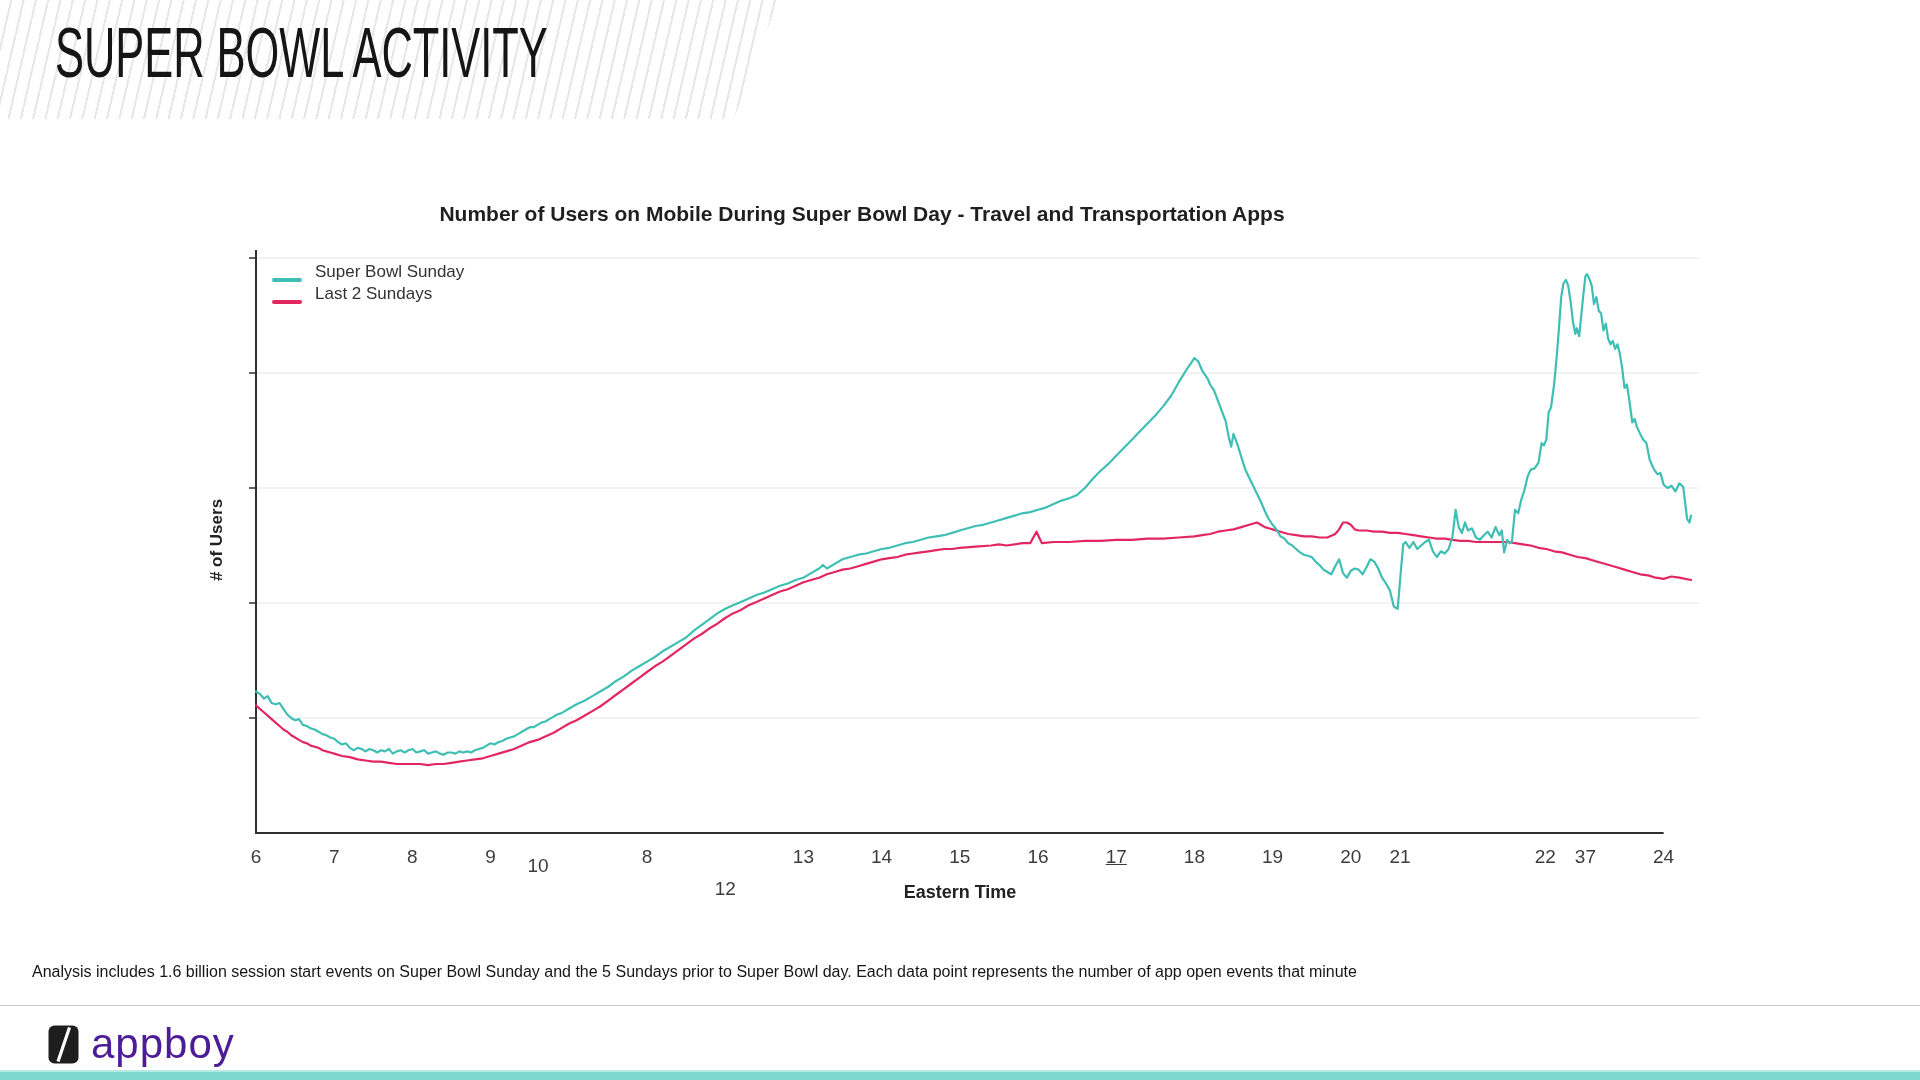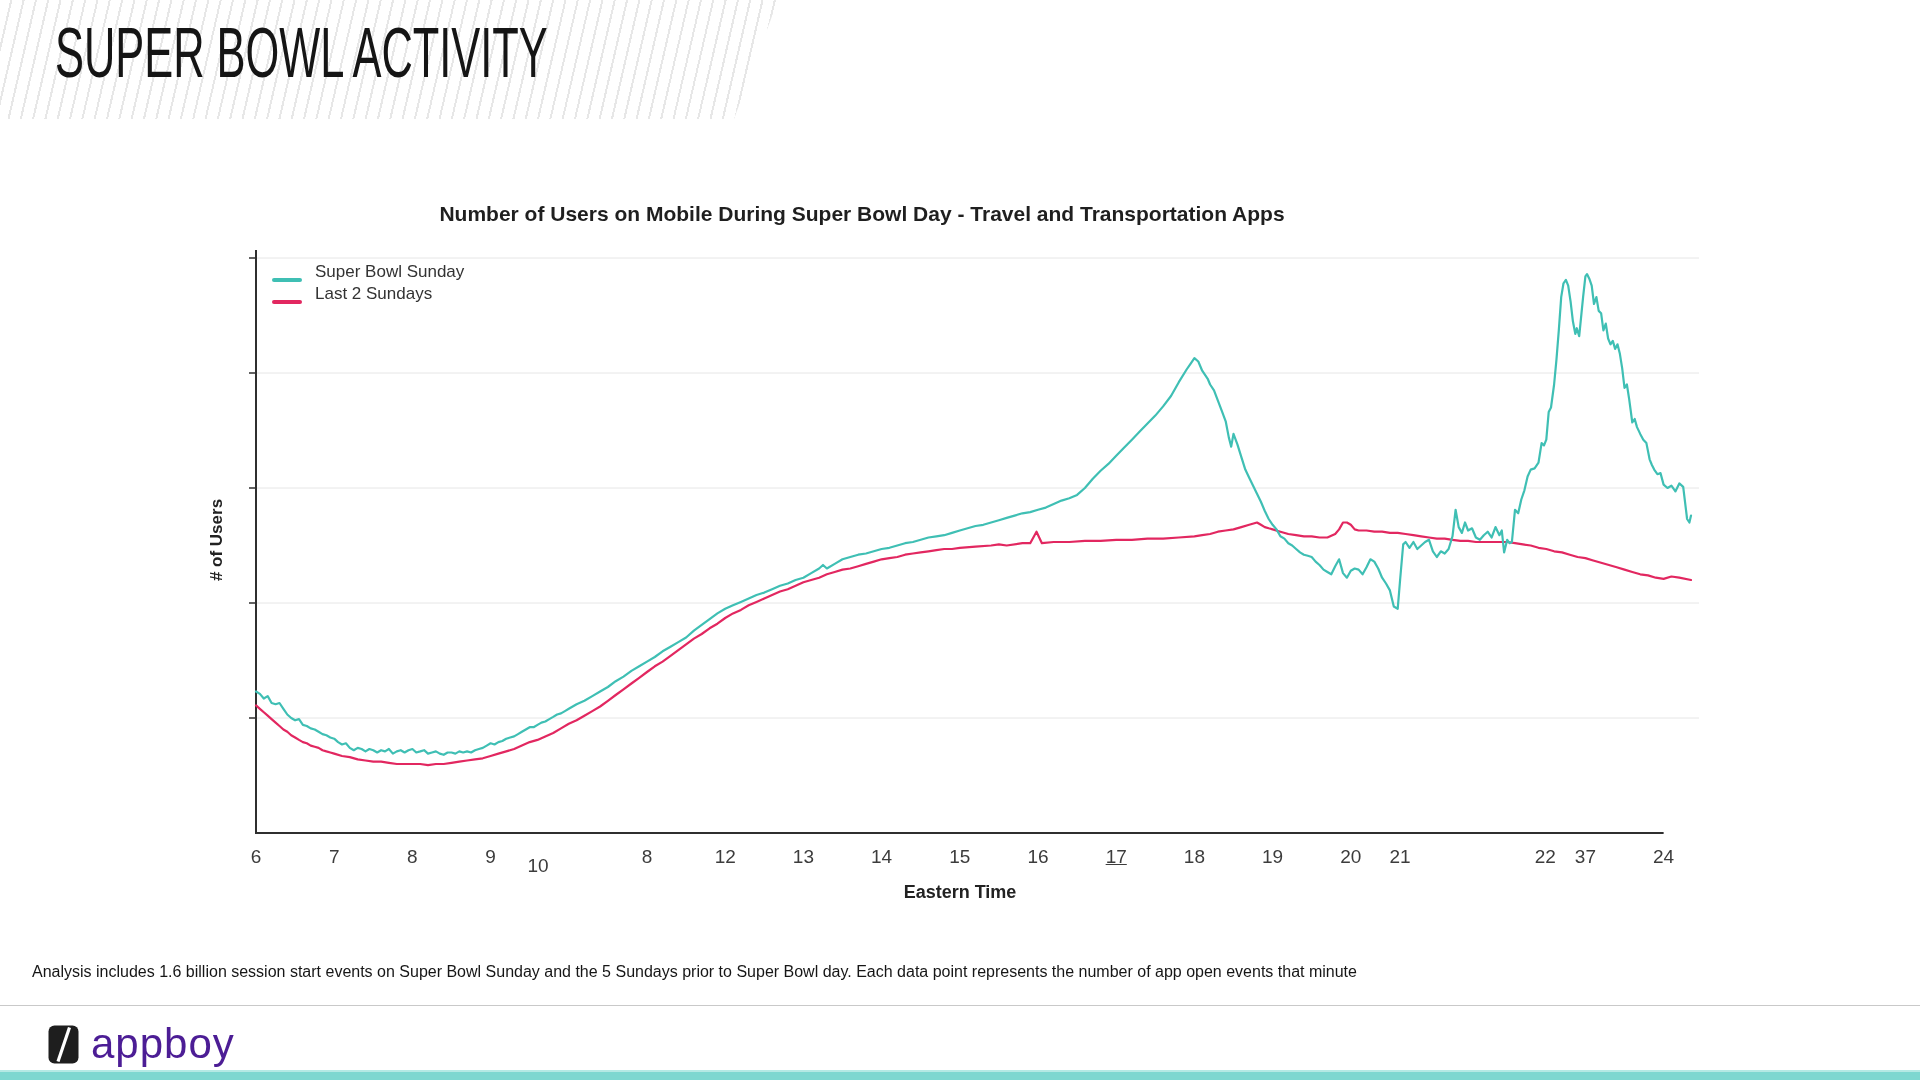--- a/index.html
+++ b/index.html
@@ -97,7 +97,7 @@
     <span class="x-tick-label" style="left: 490.605px;">9</span>
     <span class="x-tick-label" style="left: 538px; margin-top: 9px;">10</span>
     <span class="x-tick-label" style="left: 647.008px;">8</span>
-    <span class="x-tick-label" style="left: 725.21px;">12</span>
+    <span class="x-tick-label" style="left: 725.21px; margin-top: 32px;">12</span>
     <span class="x-tick-label" style="left: 803.411px;">13</span>
     <span class="x-tick-label" style="left: 881.613px;">14</span>
     <span class="x-tick-label" style="left: 959.815px;">15</span>

